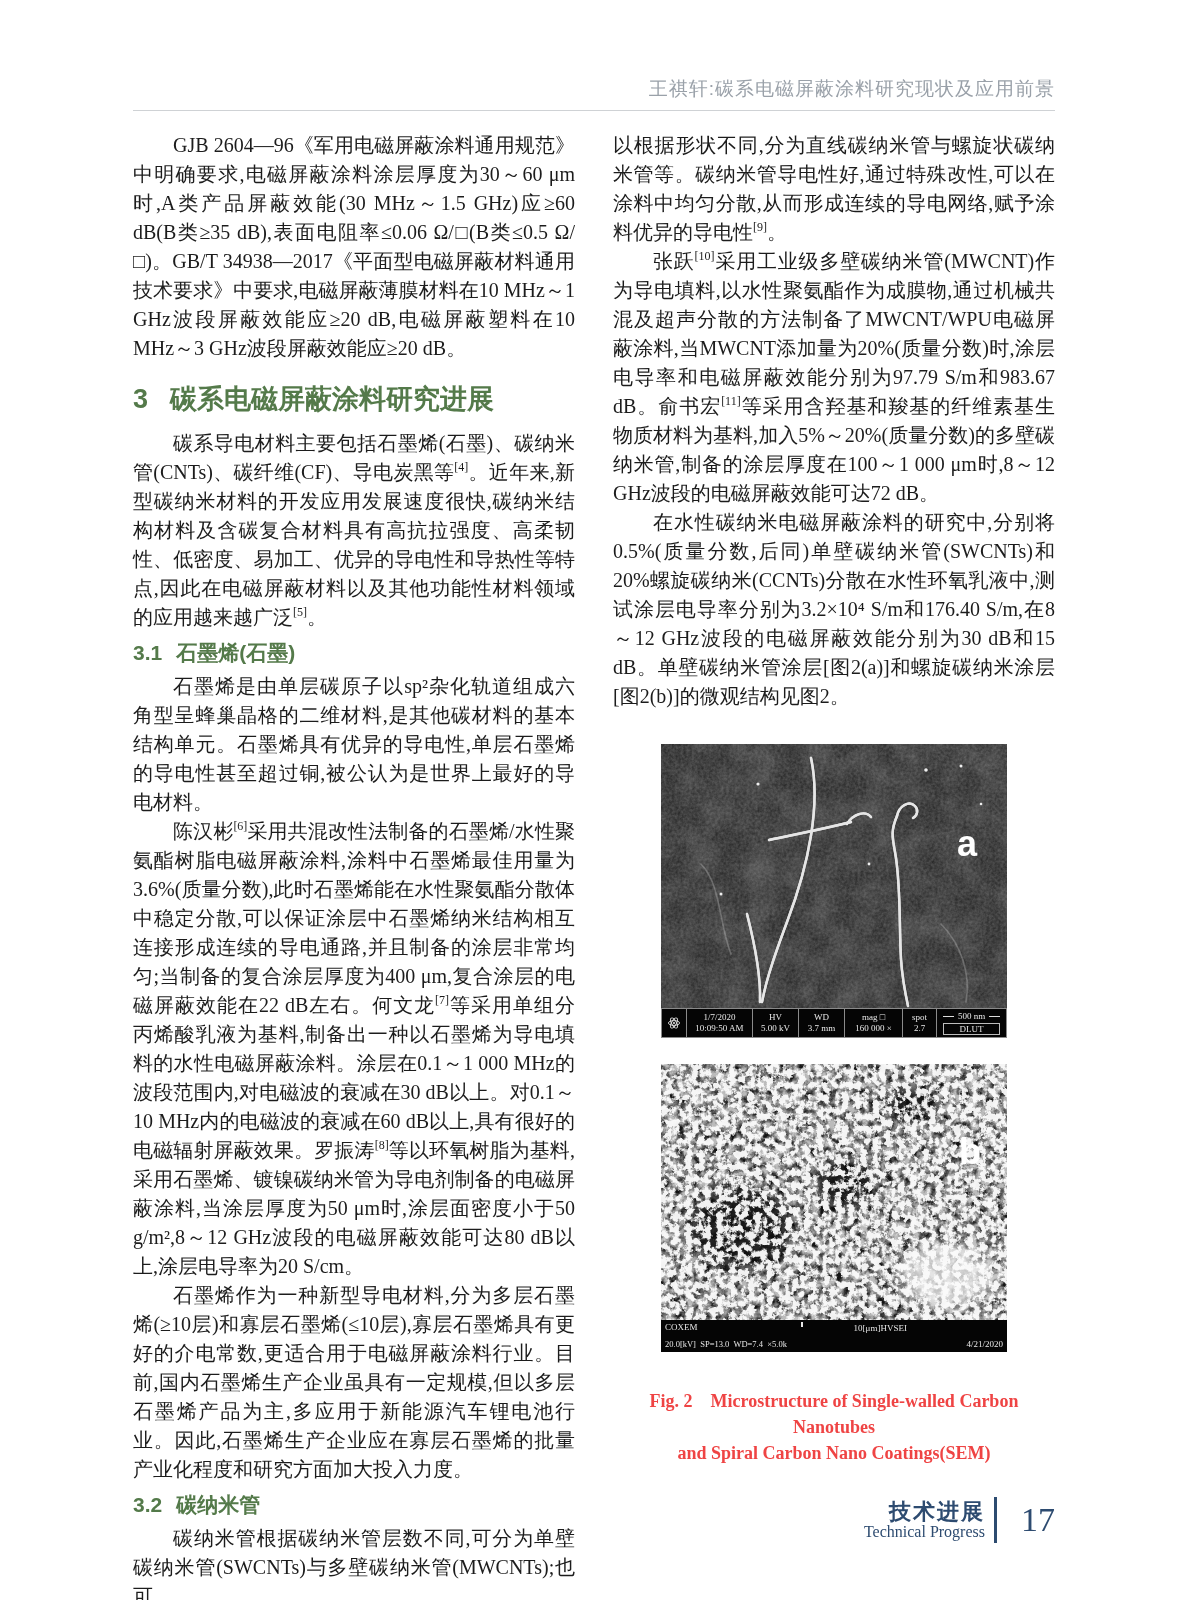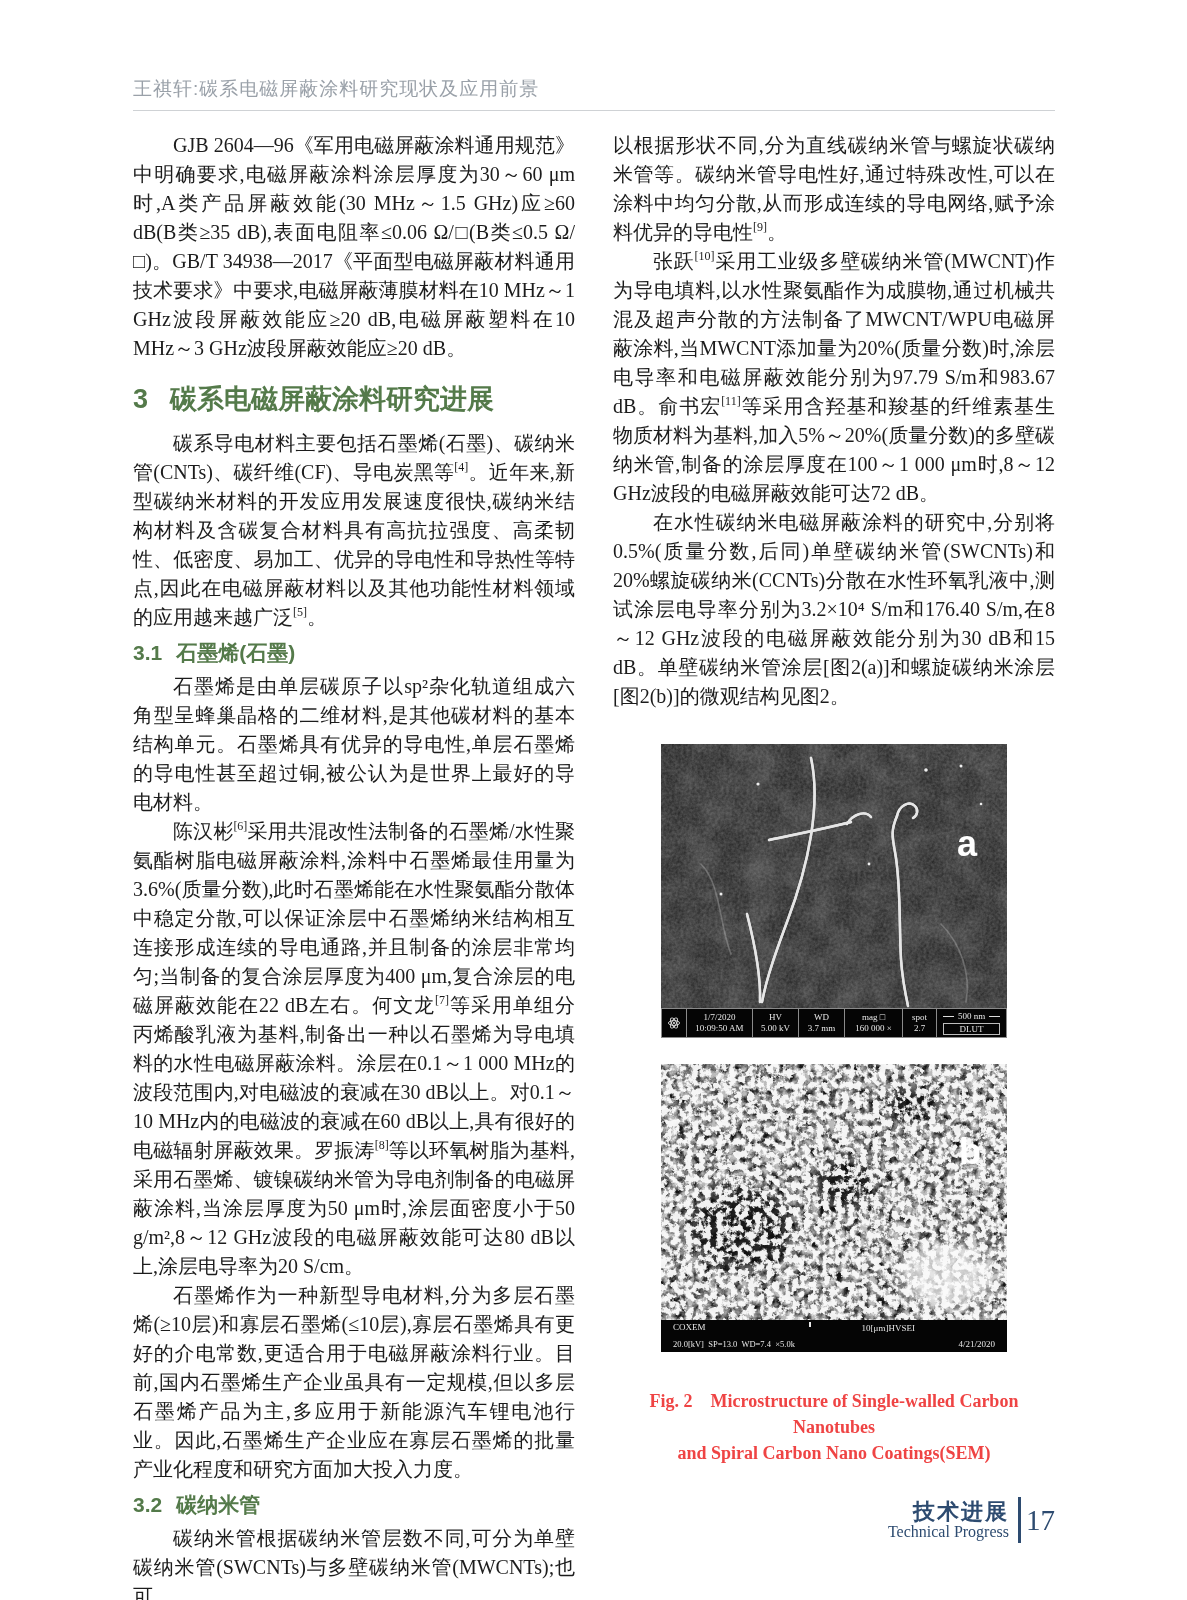--- a/index.html
+++ b/index.html
@@ -7,7 +7,7 @@
         font-family:"Liberation Serif","DejaVu Serif",serif;color:#1c1c1c;}
 
   
-  .page-header{position:absolute;top:76px;left:133px;right:132px;text-align:left;
+  .page-header{position:absolute;top:76px;left:133px;right:132px;text-align:right;
     font-family:"Liberation Sans","DejaVu Sans",sans-serif;font-size:19px;color:#9aa1a9;letter-spacing:1px;}
   .header-rule{position:absolute;top:110px;left:133px;right:132px;height:1px;background:#cfd2d5;}
 

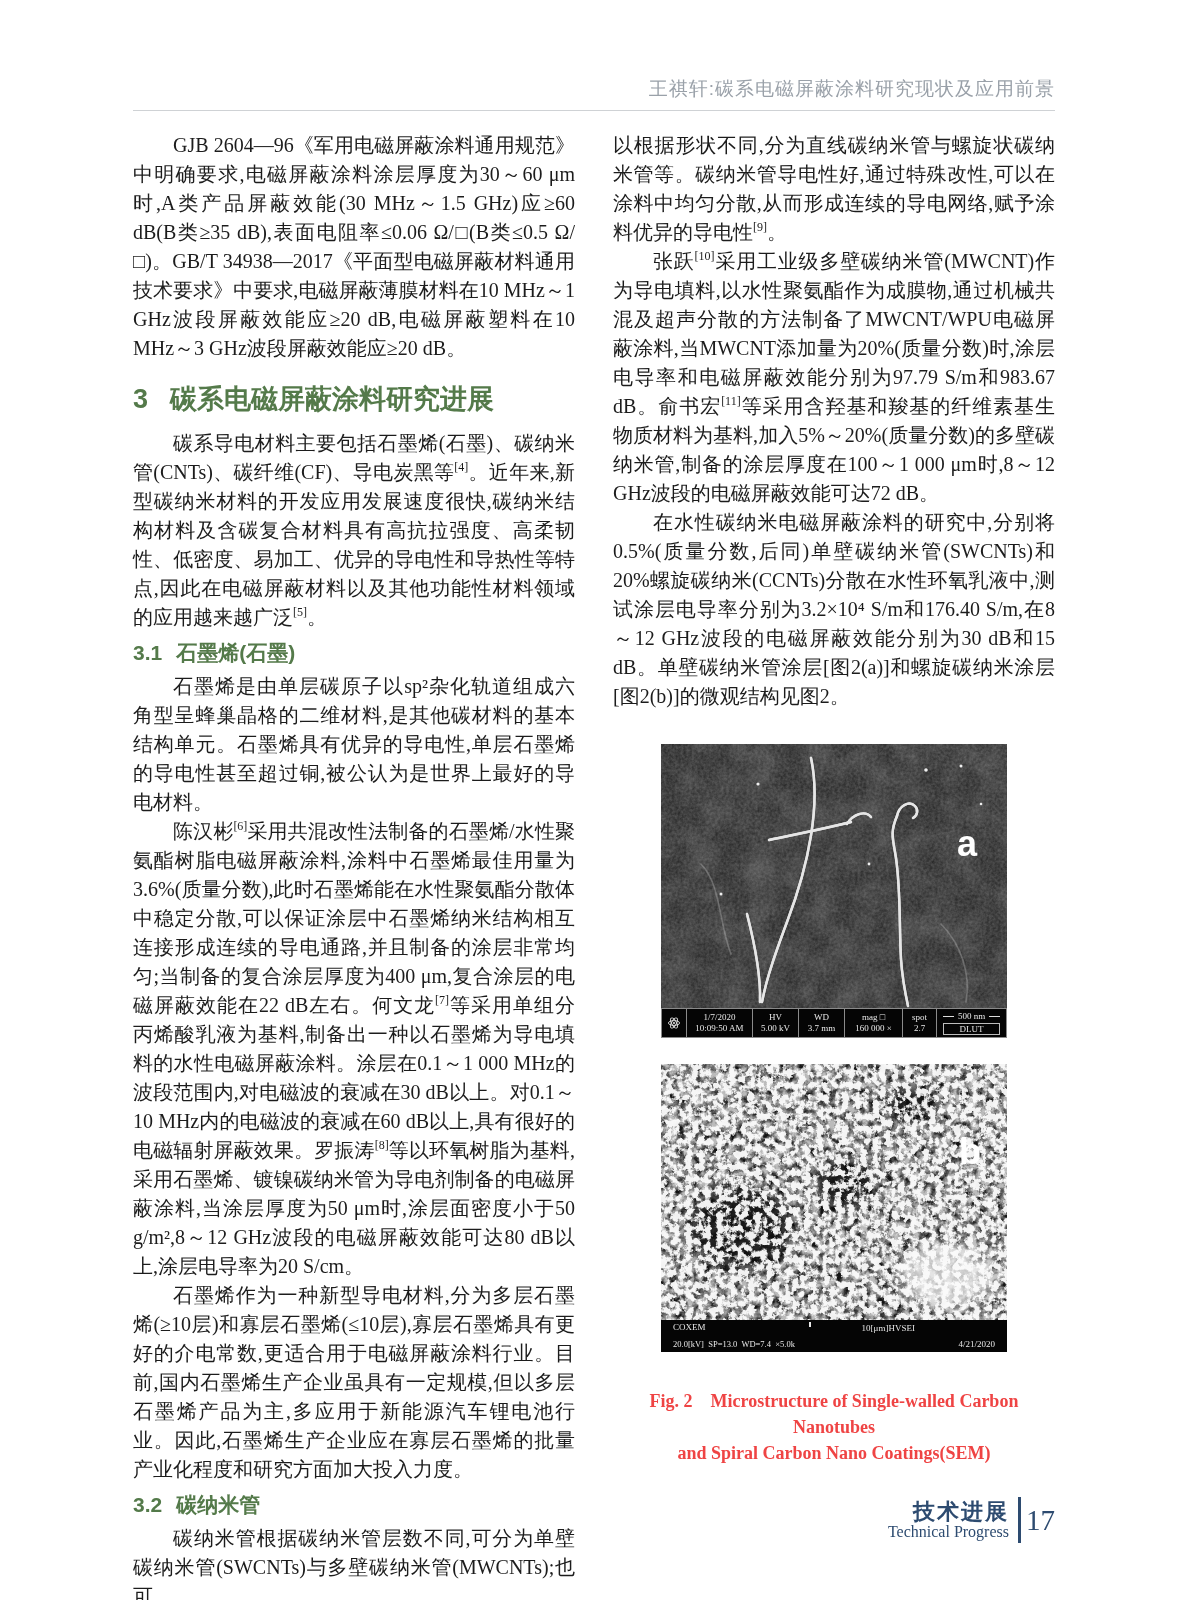--- a/index.html
+++ b/index.html
@@ -43,7 +43,7 @@
   .sline{flex:1;height:1px;background:#dcdcdc;}
   .dlut-box{margin:1px 4px 0 4px;border:1px solid #bdbdbd;line-height:10px;}
 
-  .bar-b{display:flex;height:32px;align-items:stretch;padding:2px 12px;box-sizing:border-box;}
+  .bar-b{display:flex;height:32px;align-items:stretch;padding:2px 4px;box-sizing:border-box;}
   .b-left{display:flex;flex-direction:column;justify-content:space-between;text-align:left;}
   .b-settings{white-space:pre;font-size:8.5px;}
   .b-scale{margin-left:14px;display:flex;flex-direction:row;justify-content:space-between;width:108px;}

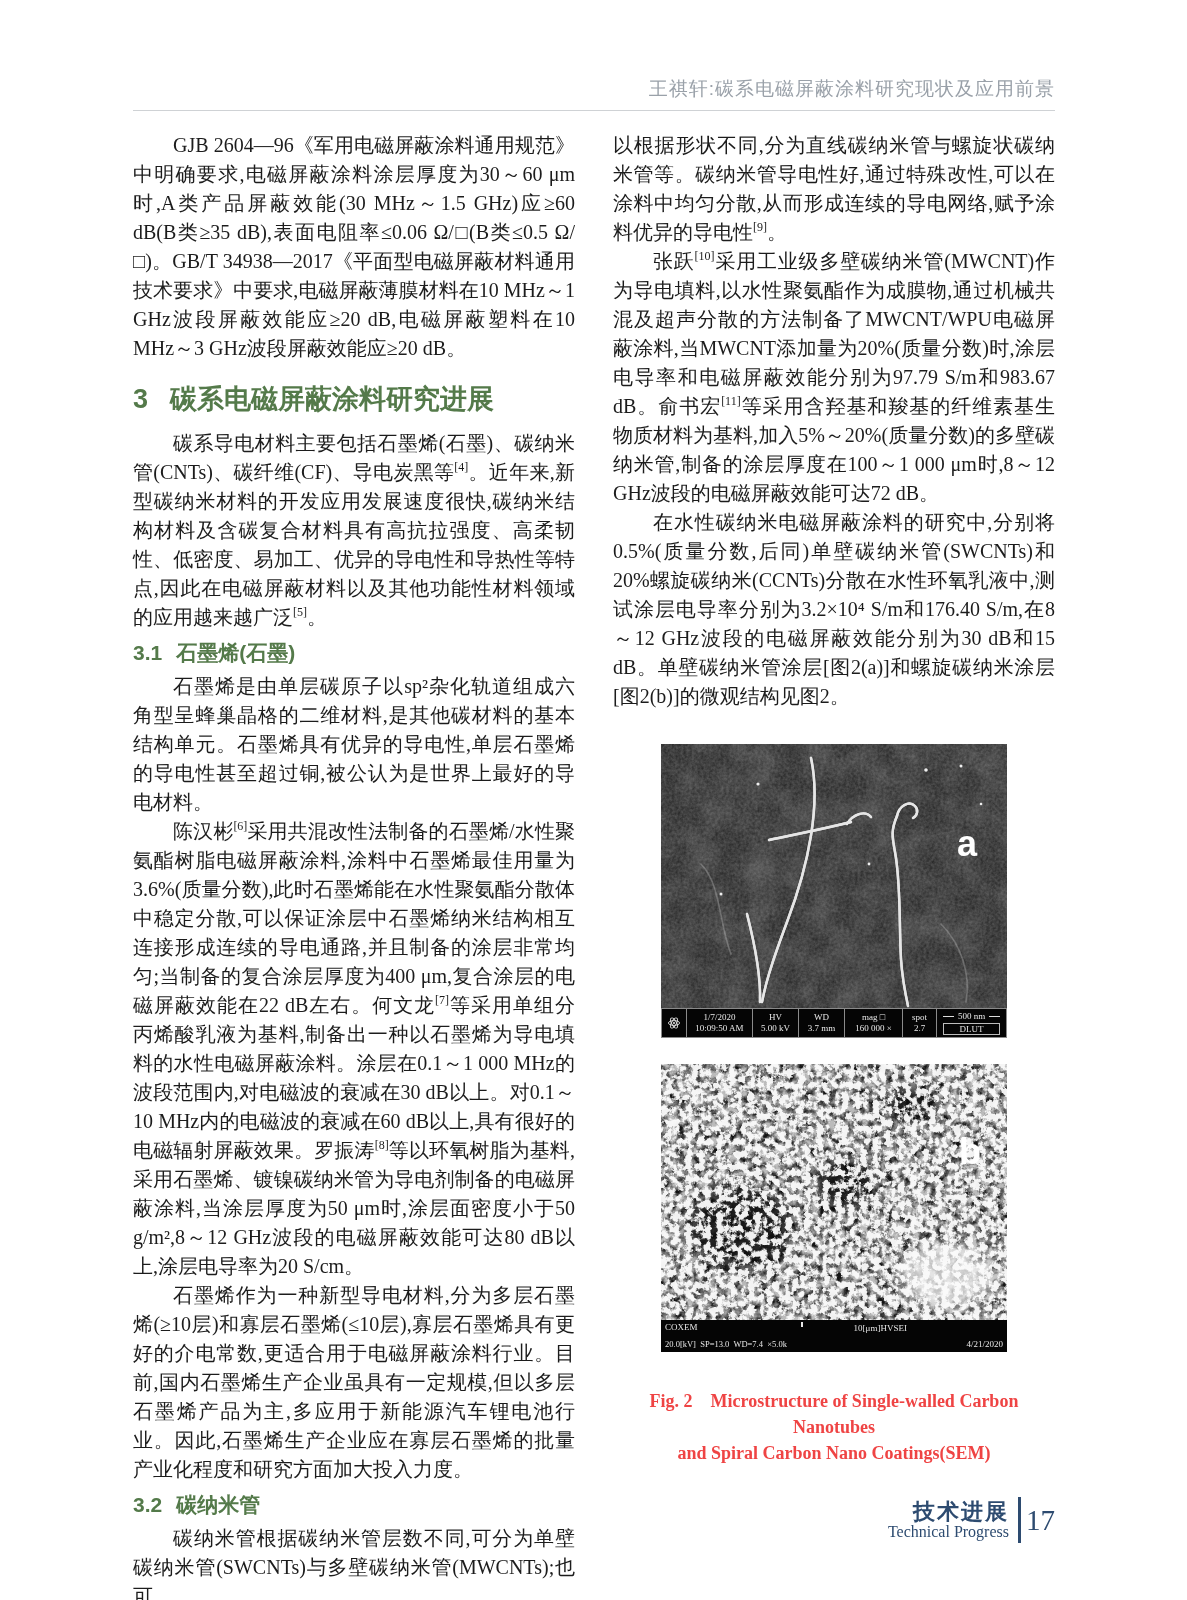--- a/index.html
+++ b/index.html
@@ -62,7 +62,7 @@
     font-size:22px;line-height:24px;color:#2d4b70;letter-spacing:2px;}
   .footer-en{font-size:16px;line-height:16px;color:#2d4b70;}
   .footer-divider{width:3px;height:46px;background:#2d4b70;}
-  .footer-page{font-size:29px;color:#2d4b70;padding-left:5px;}
+  .footer-page{font-size:34px;color:#2d4b70;padding-left:24px;}
 </style>
 </head>
 <body>

